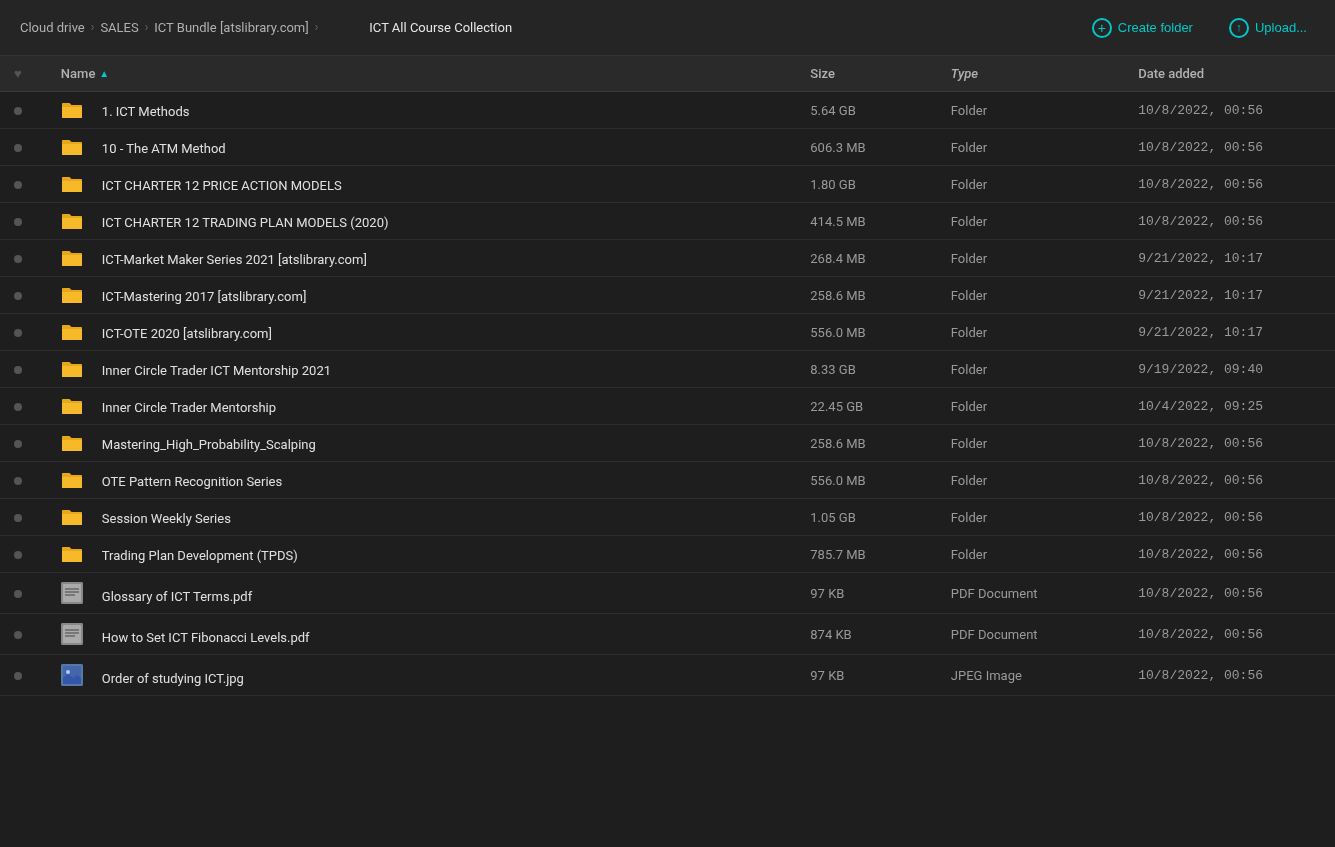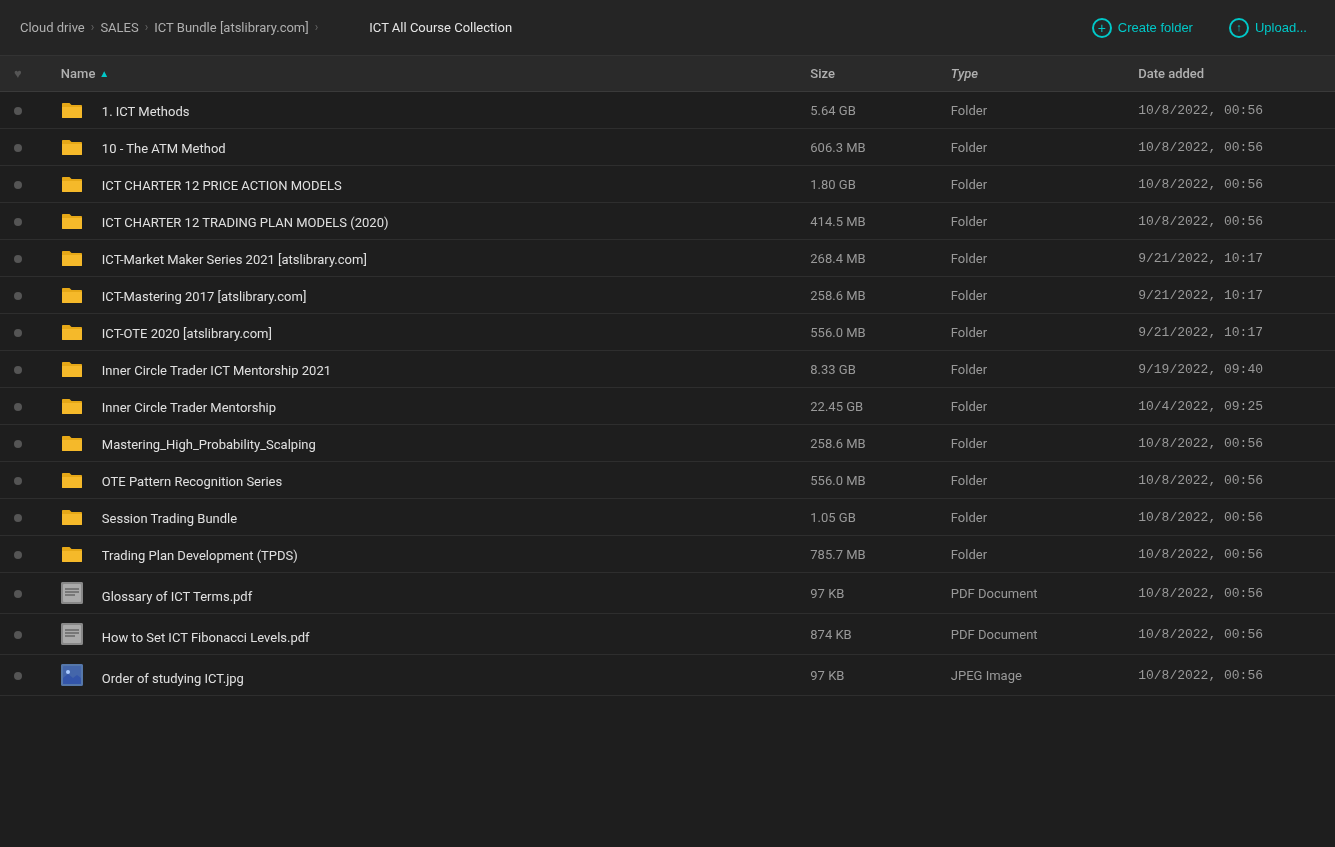--- a/index.html
+++ b/index.html
@@ -471,7 +471,7 @@
           <path d="M1 6H21V16C21 16.5523 20.5523 17 20 17H2C1.44772 17 1 16.5523 1 16V6Z" fill="#F5B92A" stroke="none"></path>
         </svg>
       </span>
-      <span class="file-name">Session Trading Bundle</span>
+      <span class="file-name">Session Weekly Series</span>
     </div>
           </td>
           <td><span class="size-text">1.05 GB</span></td>

